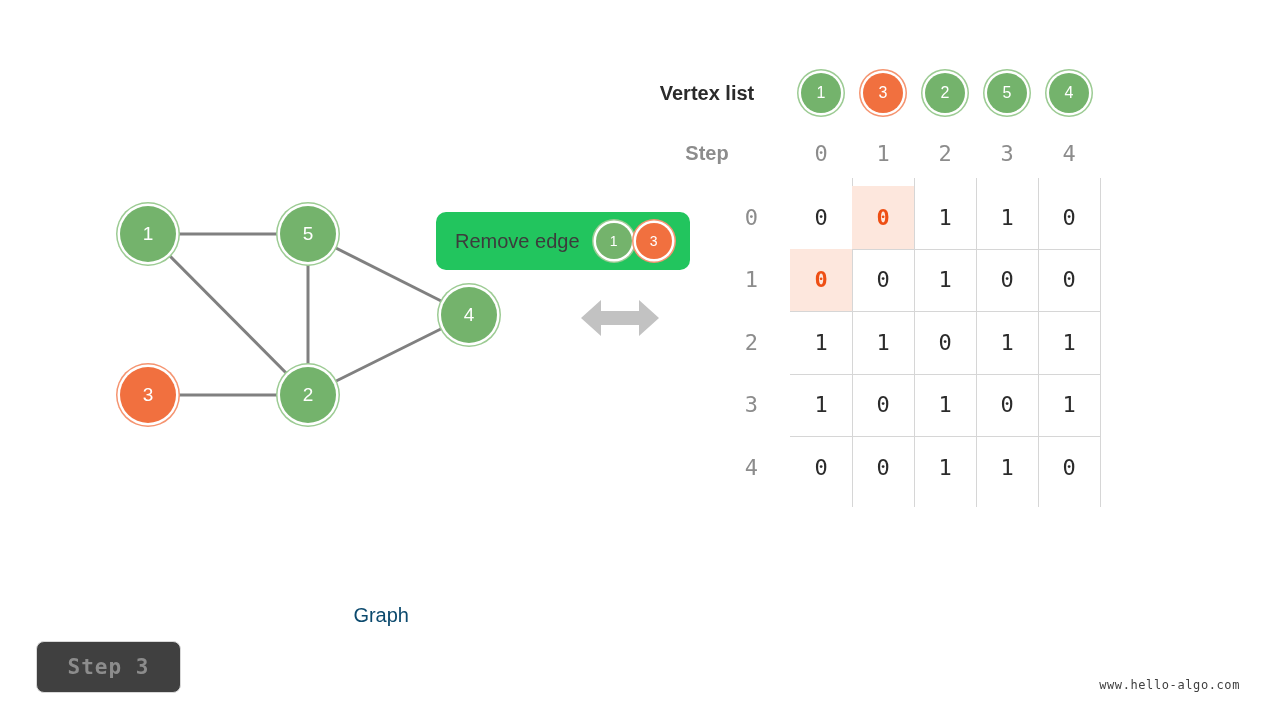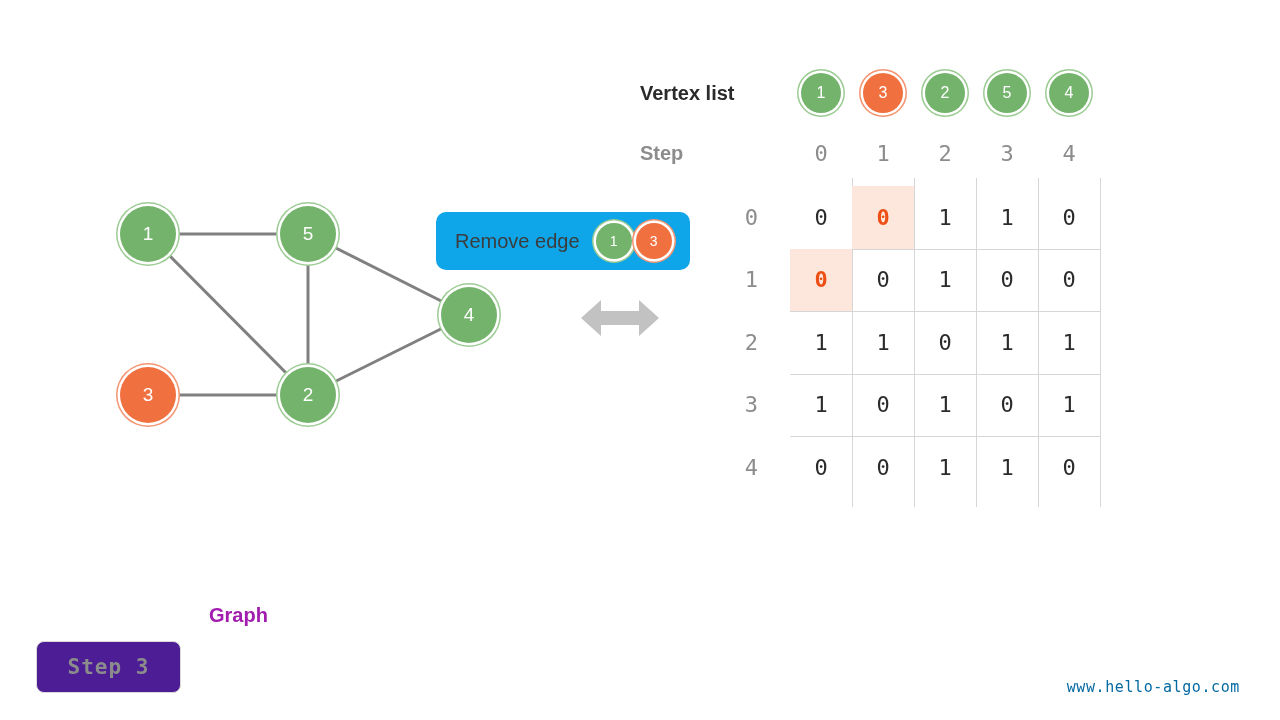--- a/index.html
+++ b/index.html
@@ -78,7 +78,7 @@
   #index-row  { top: 132px; height: 42px; }
 
   .row-head {
-    width: 150px; text-align: left; padding-right: 16px;
+    width: 150px; text-align: center; padding-right: 16px;
     box-sizing: border-box; font-weight: bold; font-size: 20px;
   }
   #vertex-row .row-head { color: #2b2b2b; }

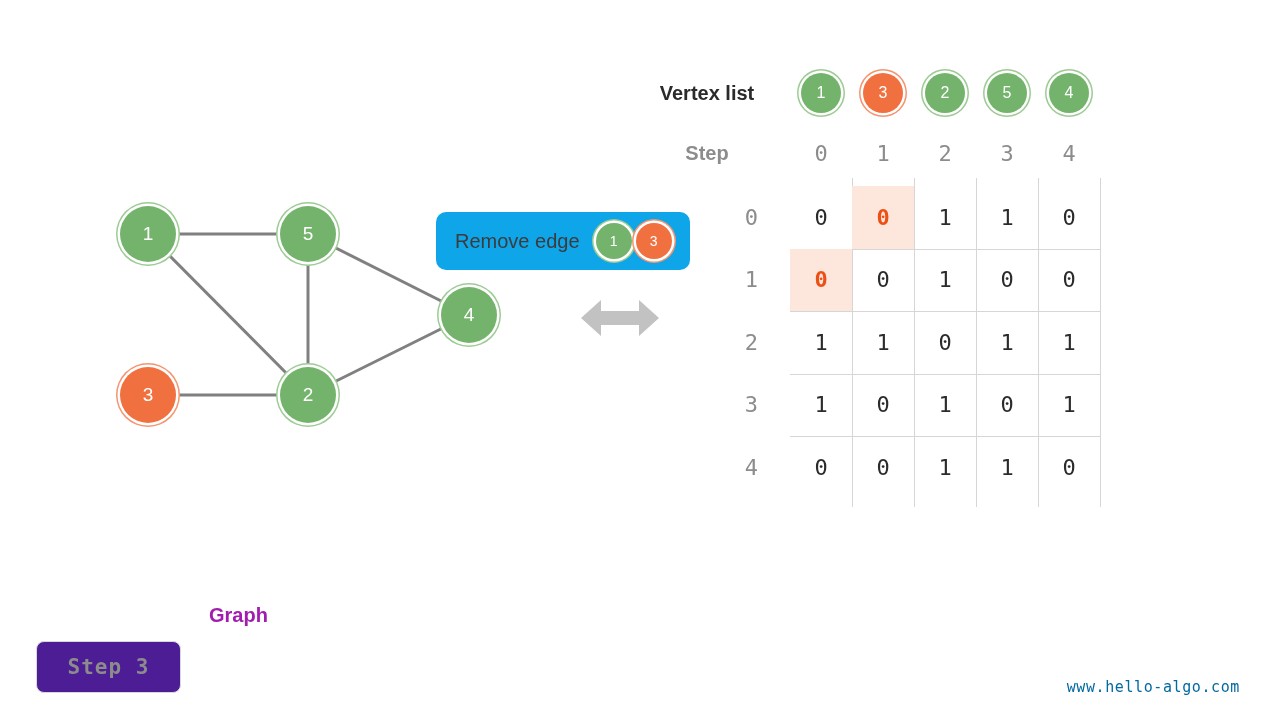--- a/index.html
+++ b/index.html
@@ -39,7 +39,7 @@
     position: absolute;
     left: 436px; top: 212px;
     height: 58px;
-    background: #0ea5e9;
+    background: #22c55e;
     border-radius: 10px;
     display: flex; align-items: center;
     padding: 0 18px 0 19px;

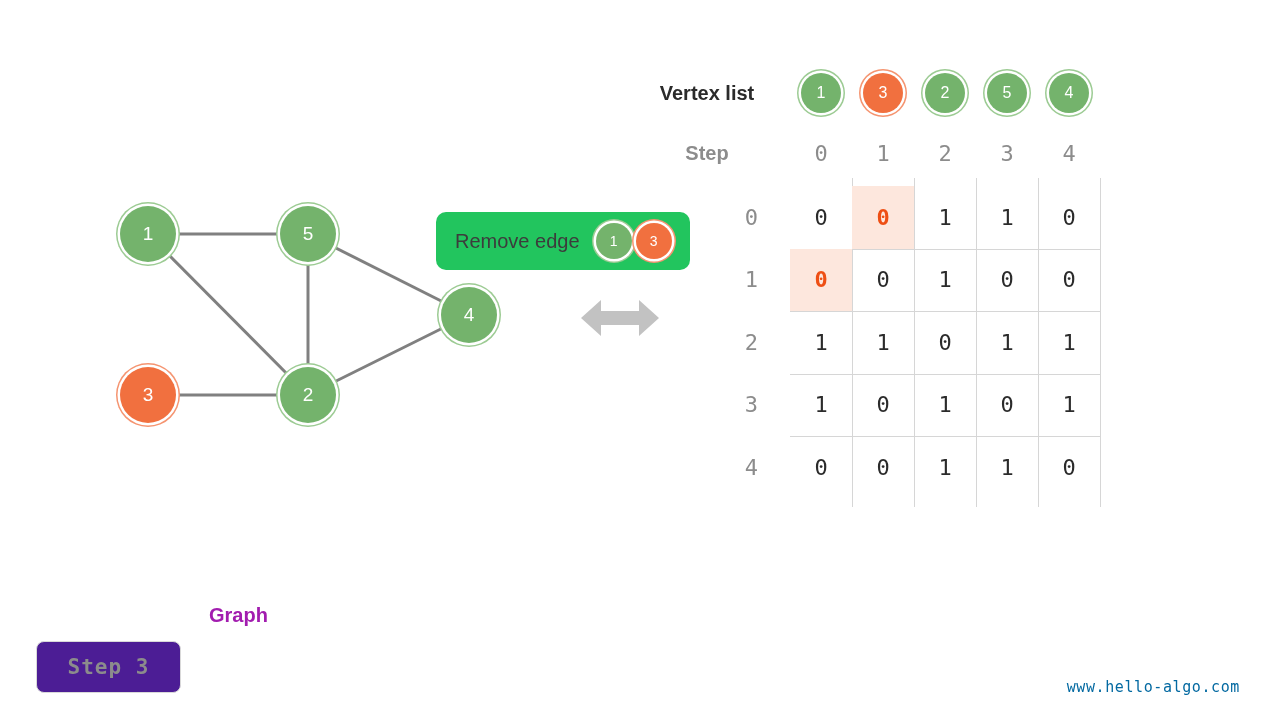--- a/index.html
+++ b/index.html
@@ -114,8 +114,8 @@
 
   
   .caption {
-    position: absolute; font-size: 20px; font-weight: bold; color: #a21caf;
-    text-align: left;
+    position: absolute; font-size: 20px; font-weight: normal; color: #0c4a6e;
+    text-align: right;
   }
   #caption-graph  { left: 209px; top: 604px; width: 200px; }
   #caption-matrix { left: 840px; top: 604px; width: 200px; }

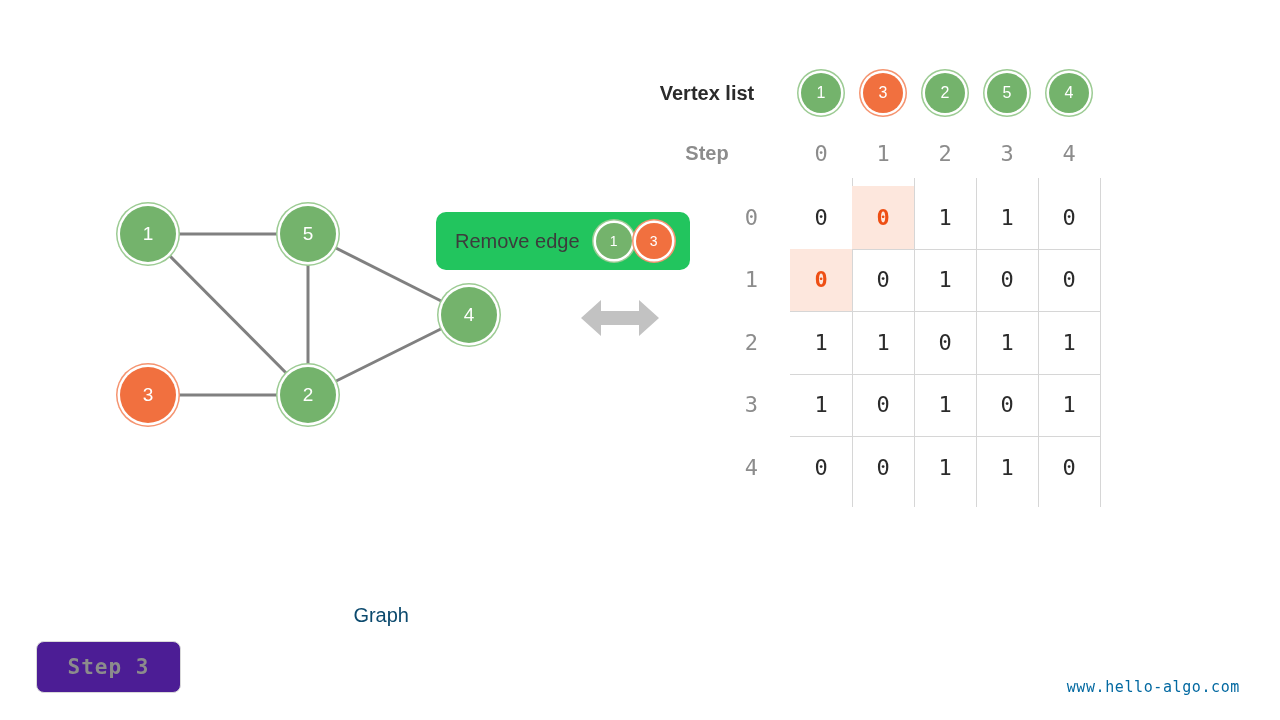--- a/index.html
+++ b/index.html
@@ -124,7 +124,7 @@
     position: absolute; left: 36px; top: 641px;
     width: 145px; height: 52px;
     border: 1px solid #d9d9d9; border-radius: 8px;
-    background: #4c1d95;
+    background: #404040;
     display: flex; align-items: center; justify-content: center;
     font-size: 21px; font-weight: bold; color: #8c8c8c;
     letter-spacing: 1px; box-sizing: border-box;

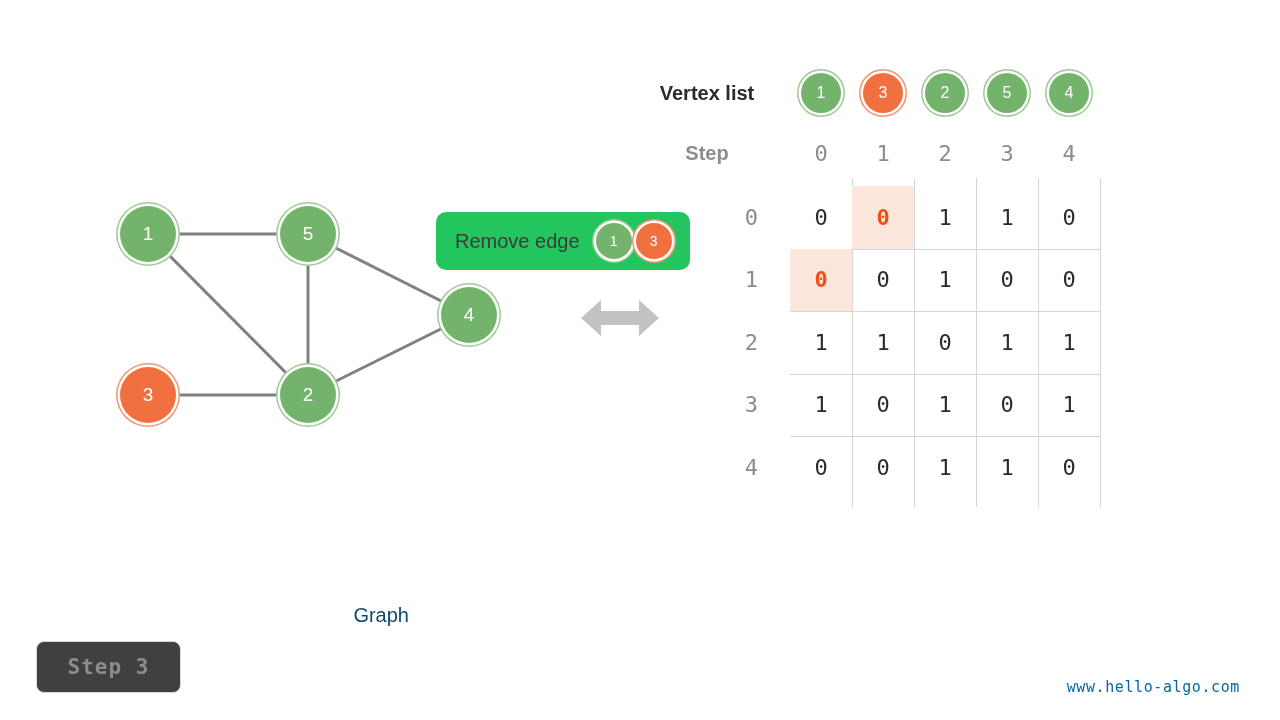--- a/index.html
+++ b/index.html
@@ -132,7 +132,7 @@
 
   #watermark {
     position: absolute; right: 40px; top: 678px;
-    font-size: 15px; color: #0369a1; letter-spacing: 0.6px;
+    font-size: 12px; color: #404040; letter-spacing: 0.6px;
   }
 </style>
 </head>

